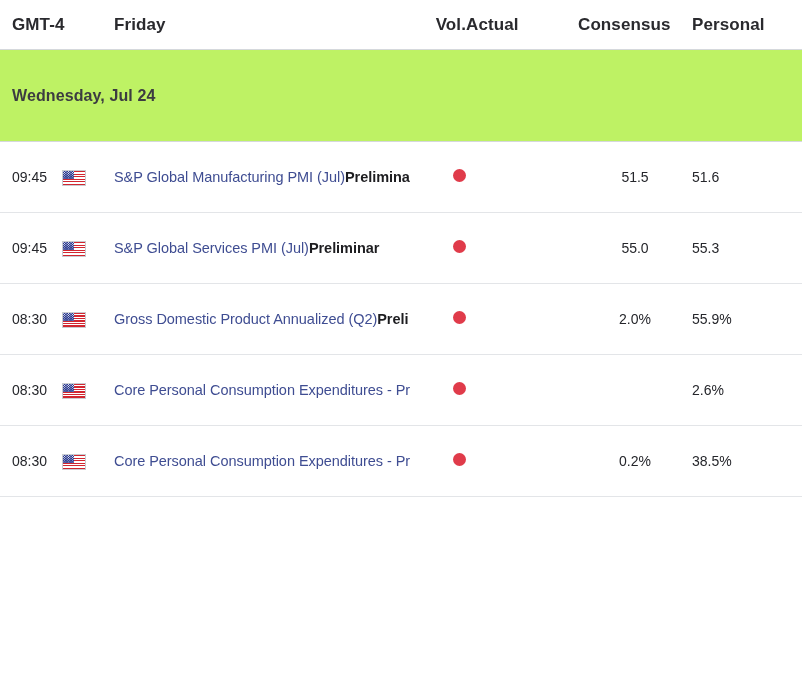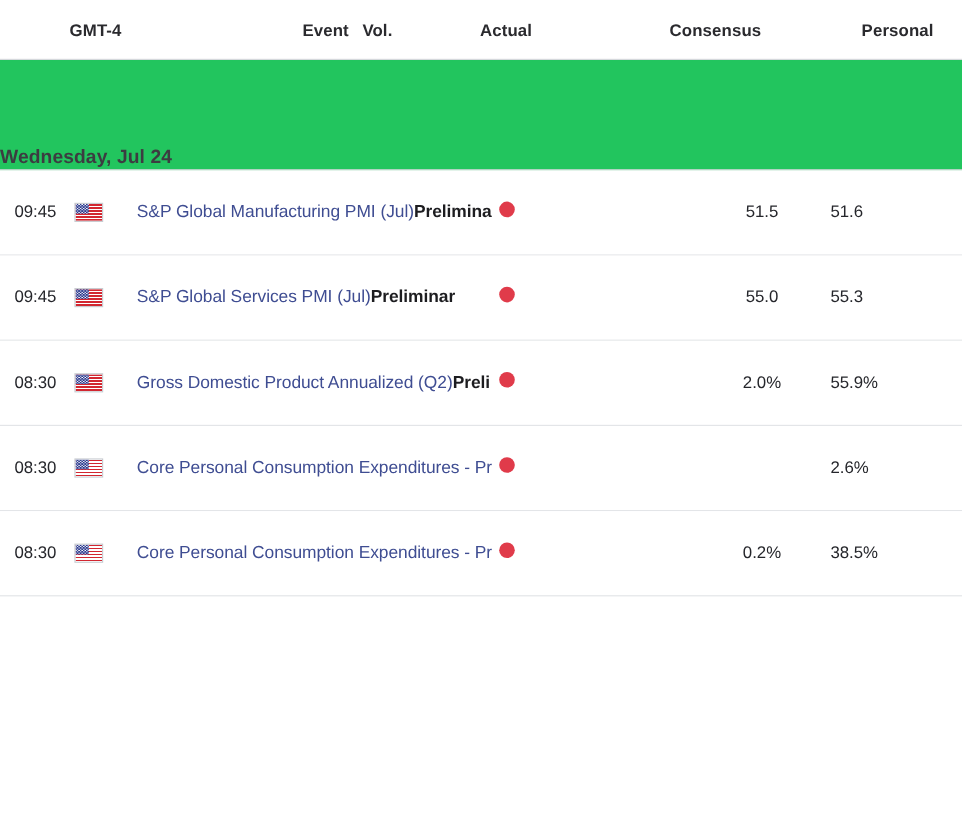--- a/index.html
+++ b/index.html
@@ -38,12 +38,11 @@
     background: #ffffff;
   }
   .table-header .hcell {
-    font-size: 14px;
+    font-size: 17px;
     font-weight: 700;
     color: #2a2a2e;
     letter-spacing: 0.1px;
     white-space: nowrap;
-    margin-left: 46px;
   }
   .table-header .col-consensus,
   .table-header .col-previous { text-align: left; }

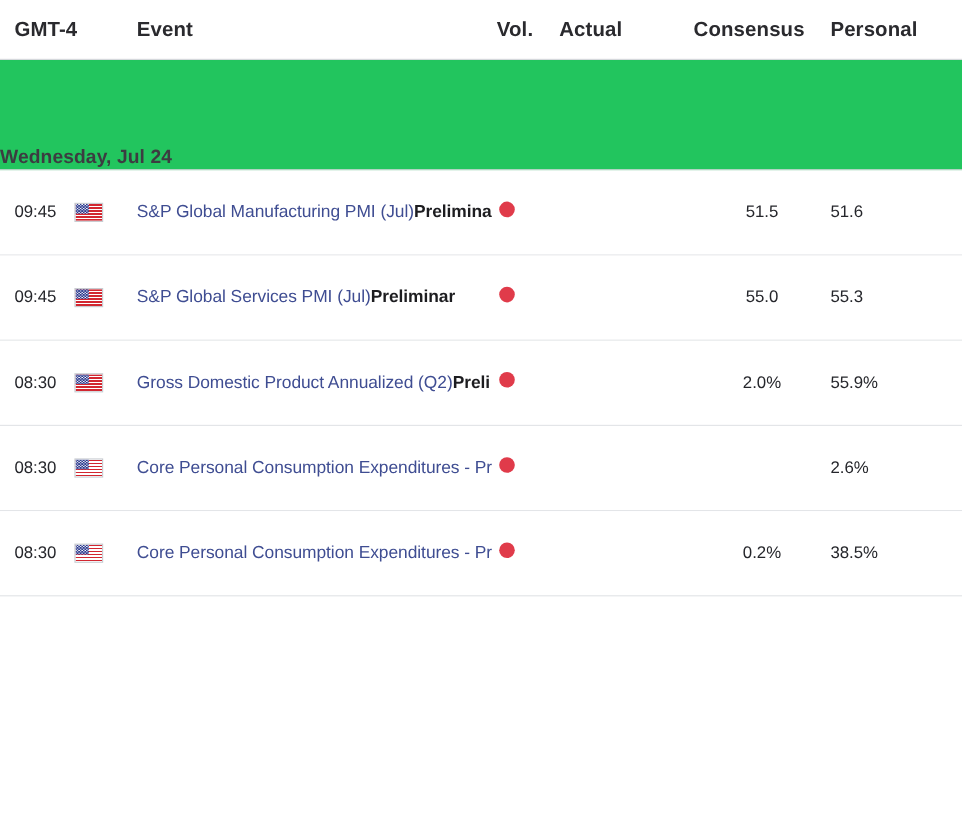--- a/index.html
+++ b/index.html
@@ -158,7 +158,7 @@
   <div class="table-header">
     <div class="hcell col-time">GMT-4</div>
     <div class="hcell col-flag"></div>
-    <div class="hcell col-event">Event</div>
+    <div class="hcell col-event">Friday</div>
     <div class="hcell col-vol">Vol.</div>
     <div class="hcell col-actual">Actual</div>
     <div class="hcell col-consensus">Consensus</div>

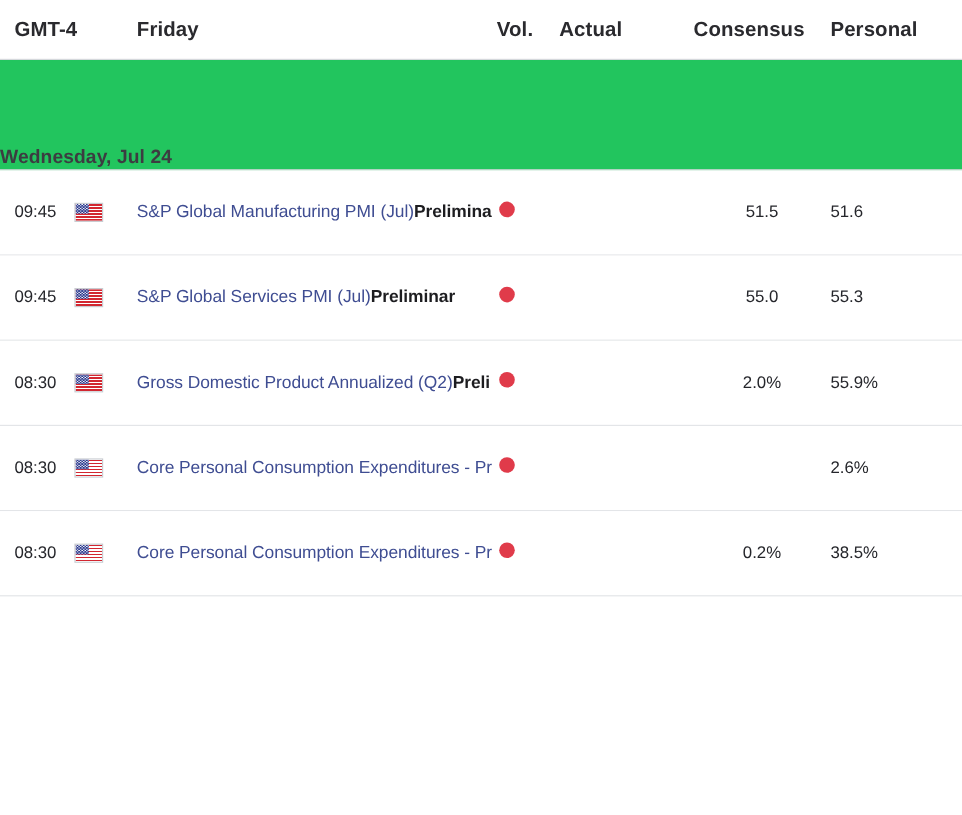--- a/index.html
+++ b/index.html
@@ -24,7 +24,7 @@
   .col-time      { width: 62px;  padding-left: 12px; text-align: left;  flex: 0 0 62px; }
   .col-flag      { width: 52px;  text-align: left;  flex: 0 0 52px; }
   .col-event     { flex: 1 1 auto; min-width: 0; padding-right: 4px; }
-  .col-vol       { width: 52px;  flex: 0 0 52px; text-align: left; }
+  .col-vol       { width: 52px;  flex: 0 0 52px; text-align: right; }
   .col-actual    { width: 112px; flex: 0 0 112px; text-align: left; }
   .col-consensus { width: 114px; flex: 0 0 114px; text-align: center; }
   .col-previous  { width: 110px; flex: 0 0 110px; }

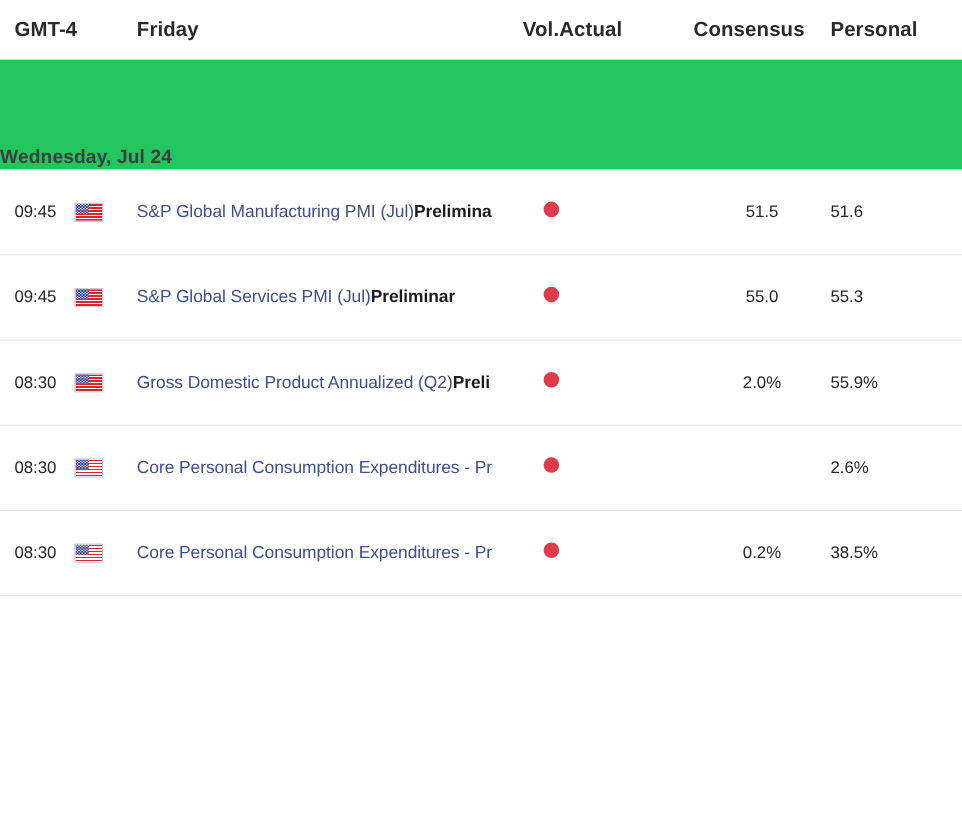--- a/index.html
+++ b/index.html
@@ -50,11 +50,11 @@
   
   .date-header {
     display: flex;
-    align-items: flex-end;
+    align-items: center;
     height: 92px;
-    padding-left: 0;
+    padding-left: 12px;
     border-bottom: 1px solid #d5d8dc;
-    background: #22c55e;
+    background: #bef264;
   }
   .date-header-label {
     font-size: 16px;

